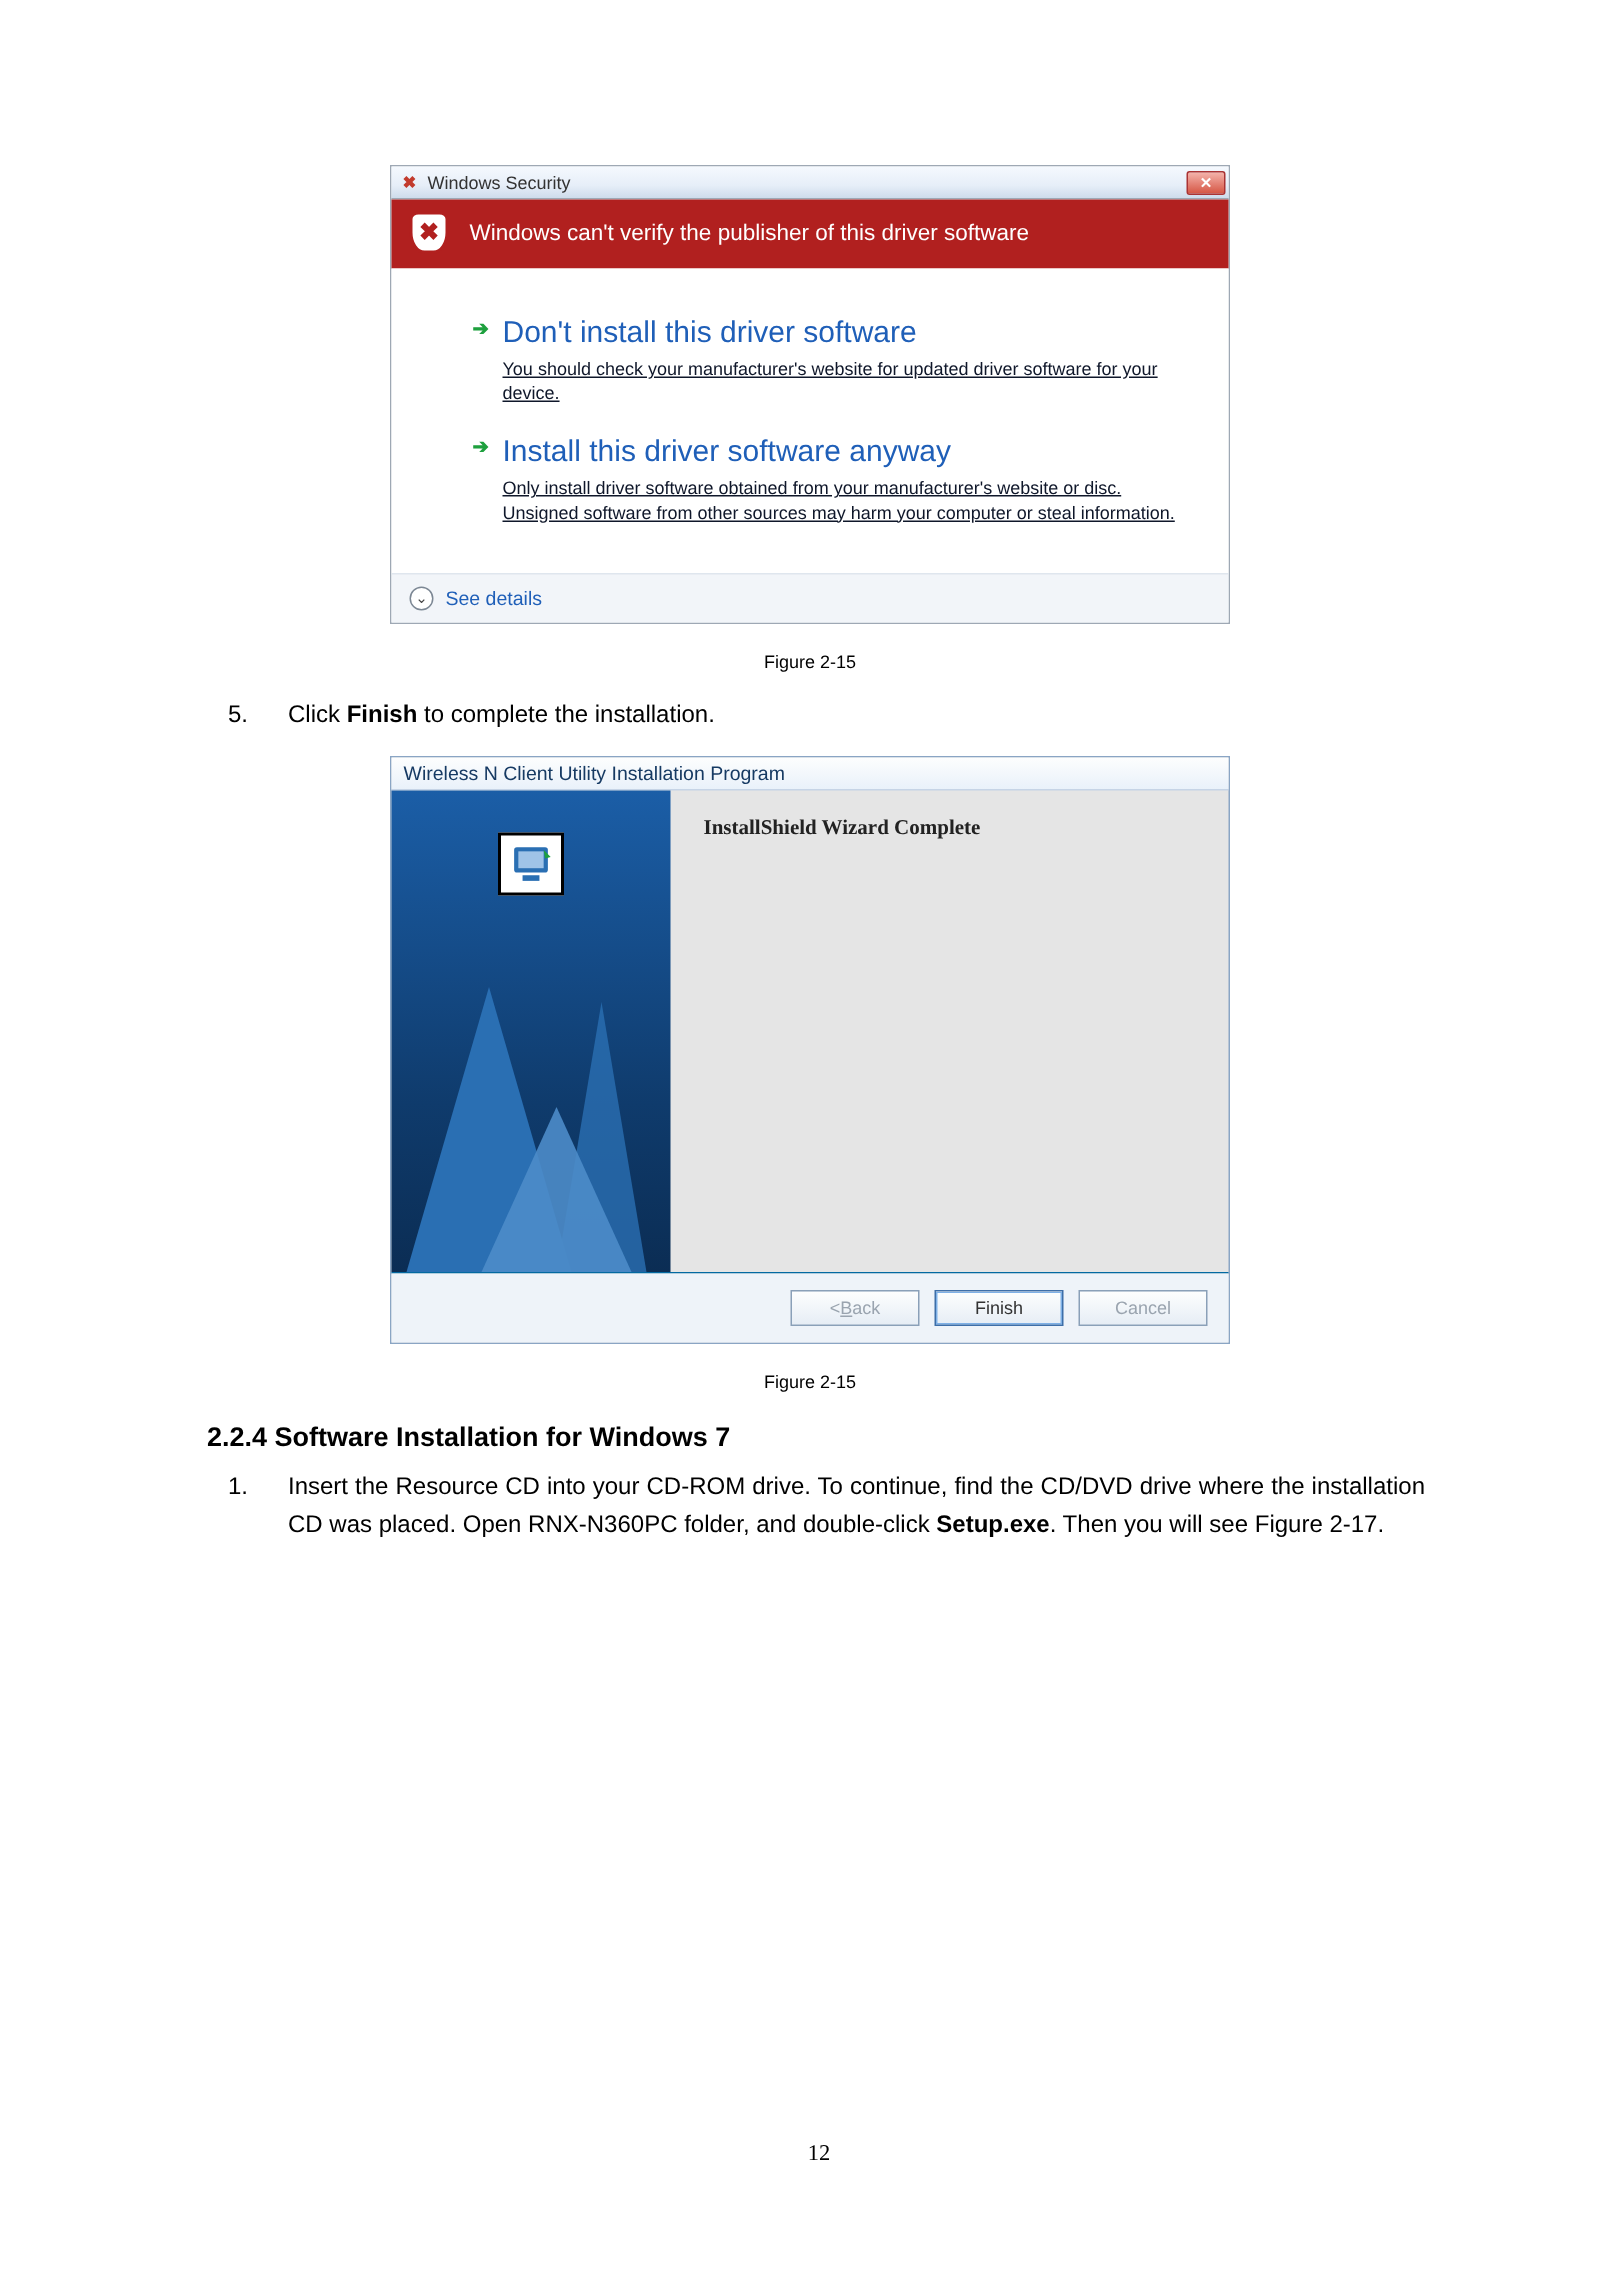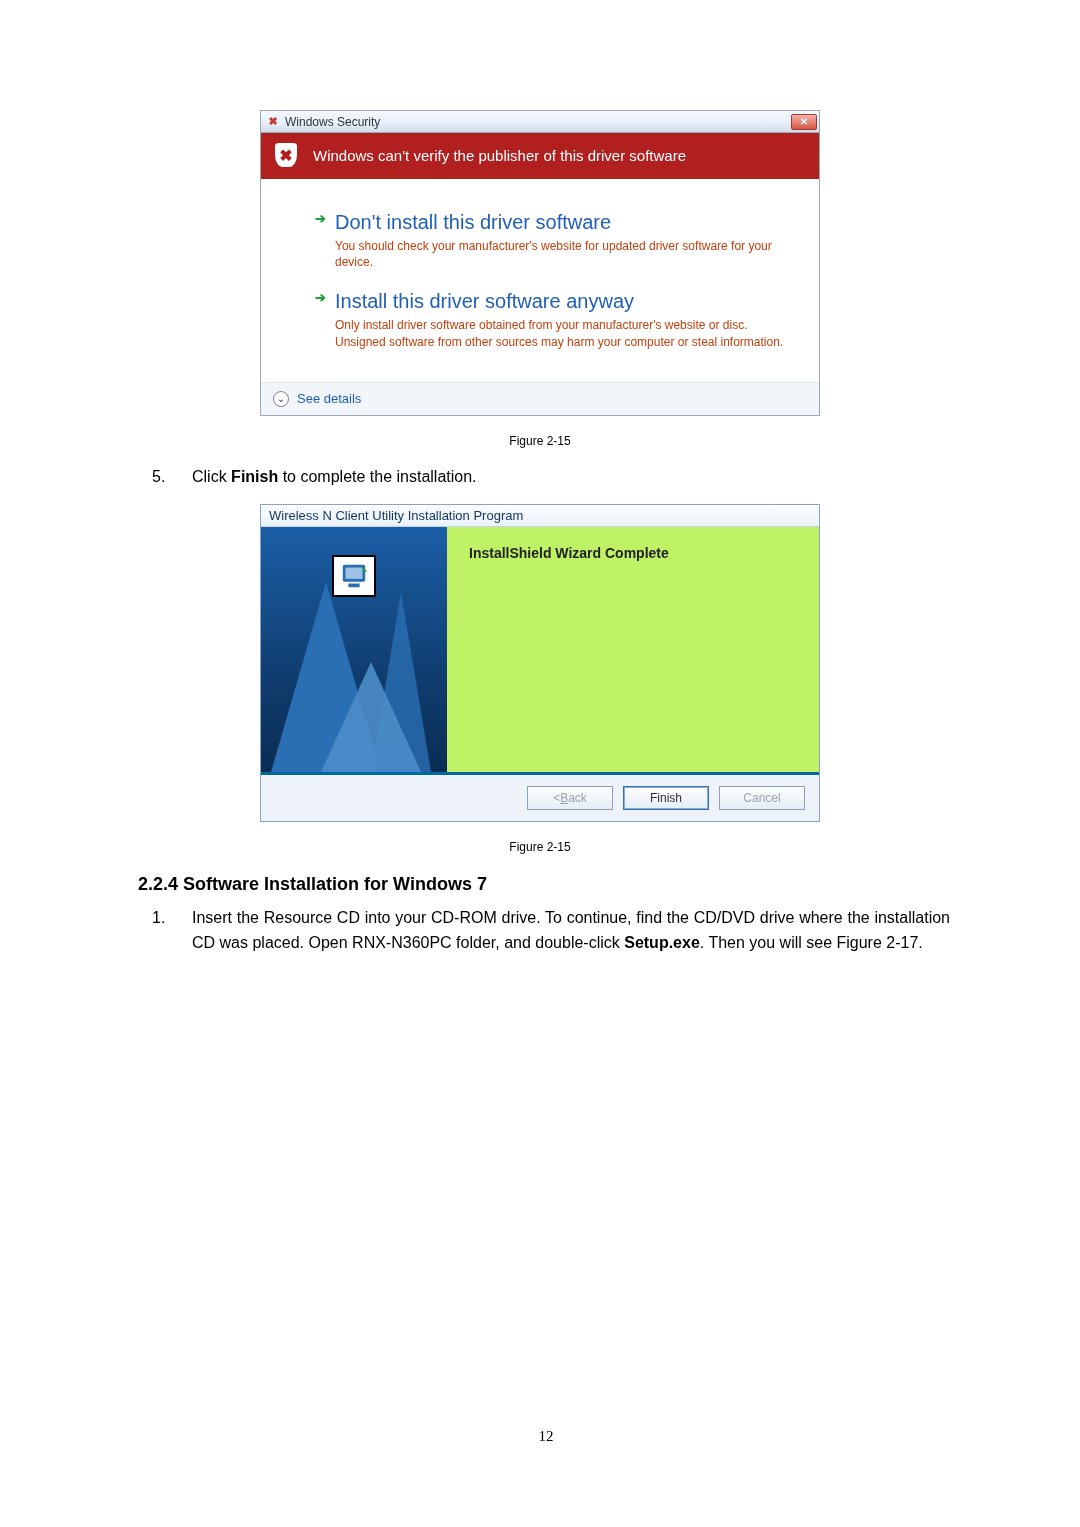--- a/index.html
+++ b/index.html
@@ -94,9 +94,10 @@
     font-size: 20px;
   }
   .sec-option .opt-desc {
-    color: #c2410c;
+    color: #0f172a;
     font-size: 12px;
     margin-top: 2px;
+    text-decoration: underline;
   }
   .sec-footer {
     border-top: 1px solid #dfe6ee;

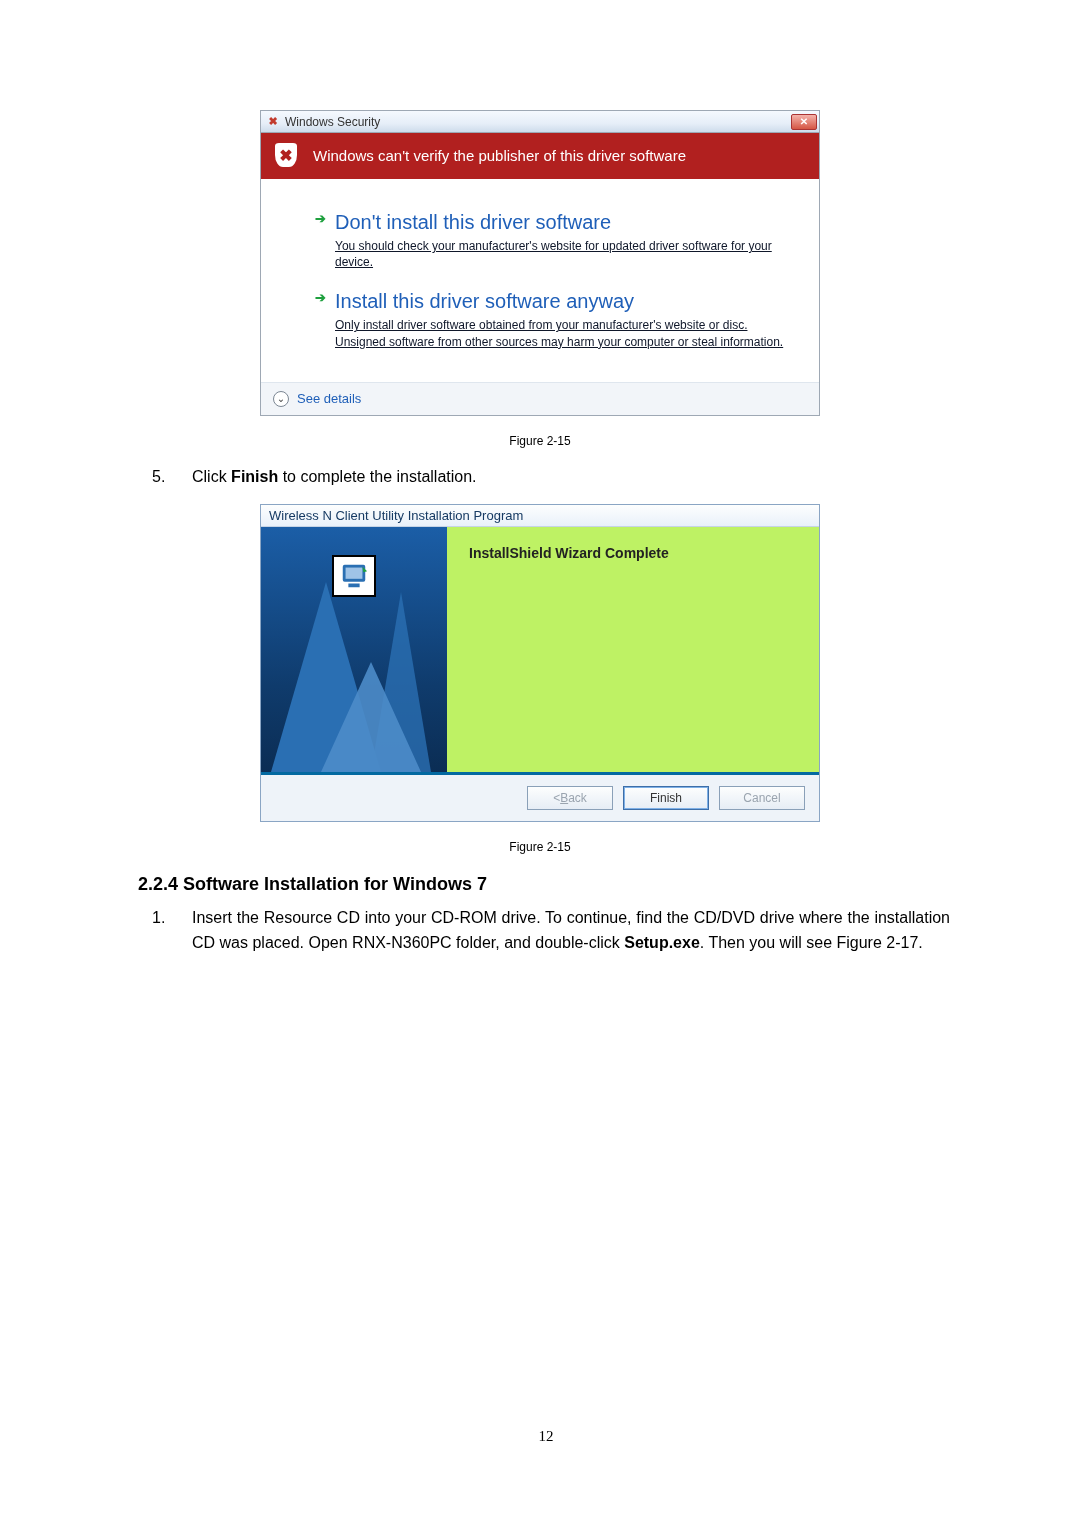--- a/index.html
+++ b/index.html
@@ -139,7 +139,7 @@
     margin: 18px auto;
     width: 560px;
     border: 1px solid #8aa5c4;
-    background: #bef264;
+    background: #e5e5e5;
     font-size: 13px;
   }
   .wiz-titlebar {

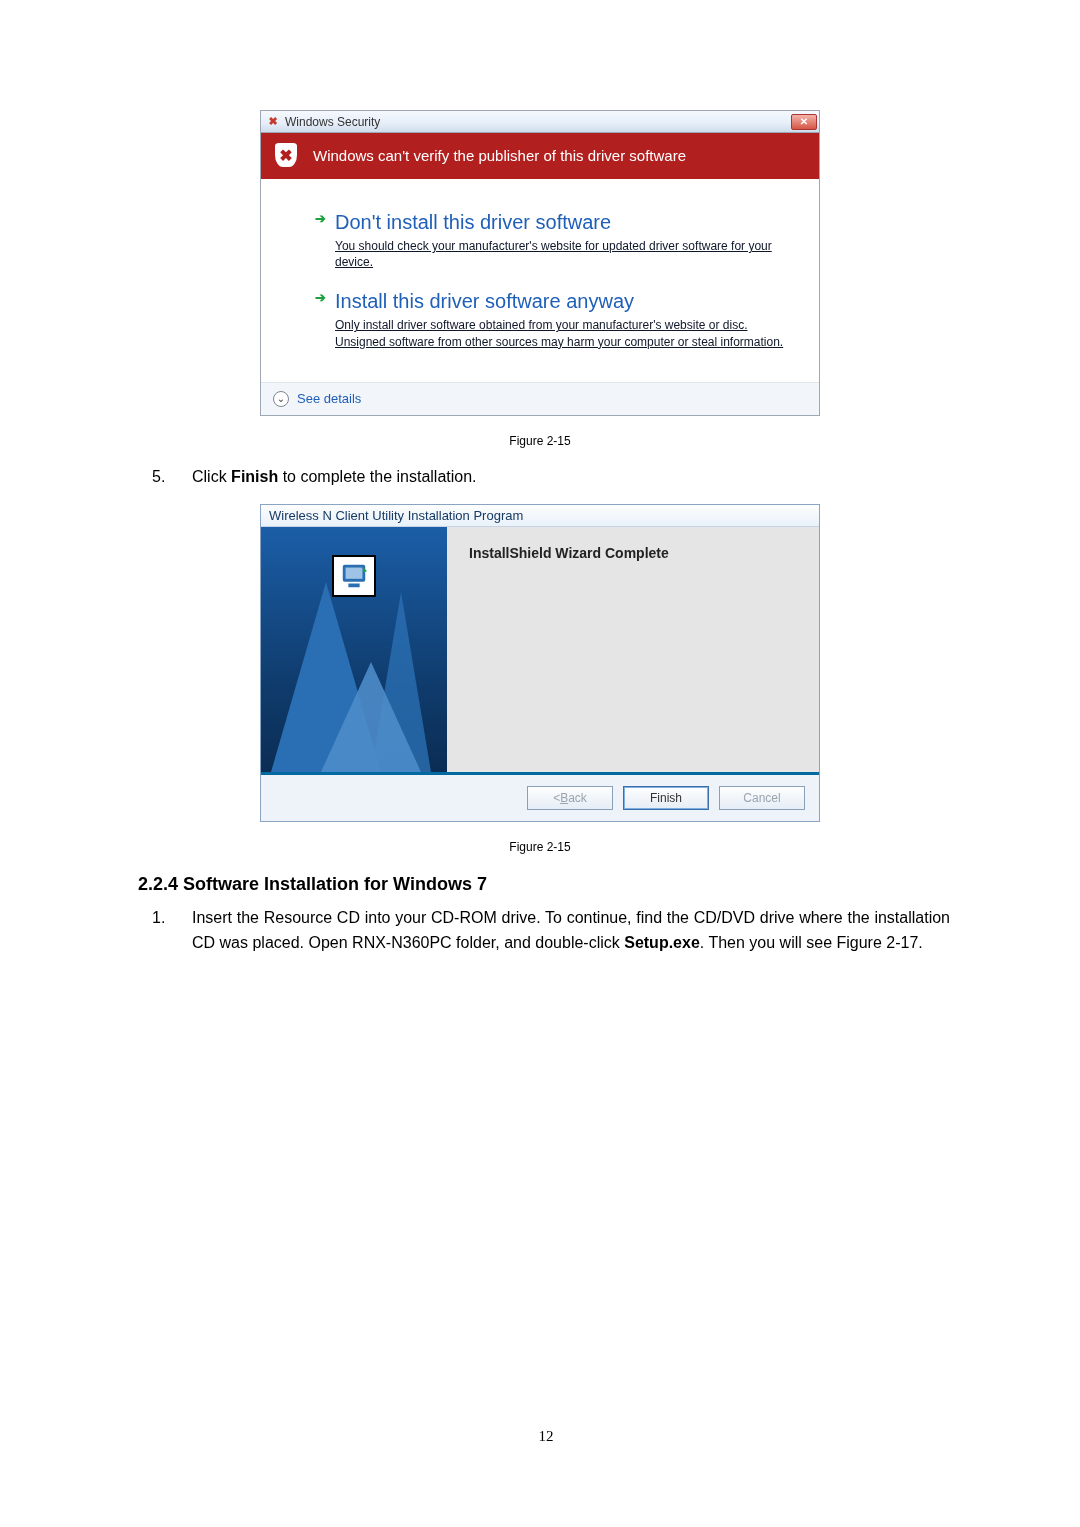--- a/index.html
+++ b/index.html
@@ -154,8 +154,9 @@
   }
   .wiz-body {
     display: flex;
-    height: 248px;
-    border-bottom: 3px solid #0369a1;
+    height: 322px;
+    border-bottom: 1px solid #0369a1;
+    font-family: Liberation Serif, serif;
   }
   .wiz-left {
     width: 186px;

